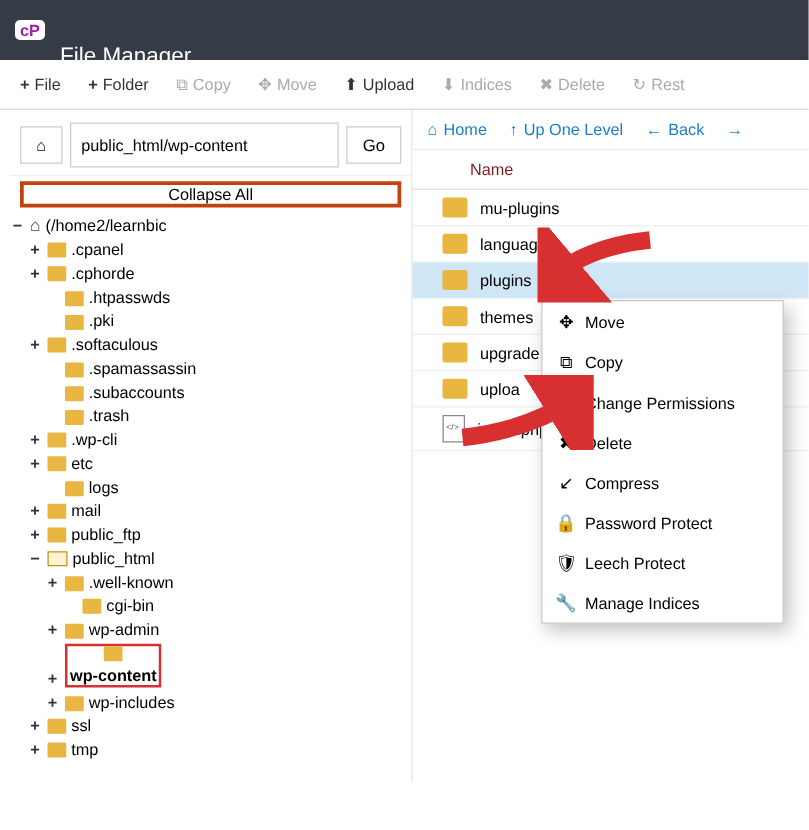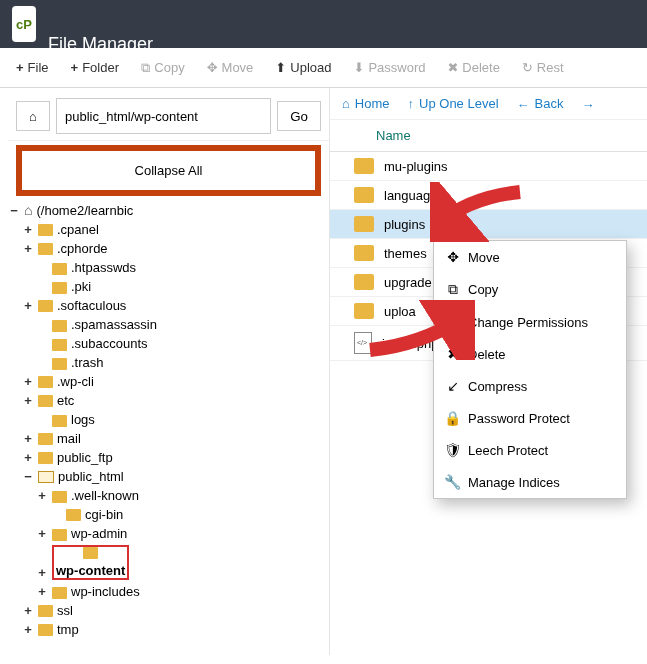--- a/index.html
+++ b/index.html
@@ -5,7 +5,7 @@
 * { box-sizing: border-box; margin: 0; padding: 0; }
 body { font-family: Arial, Helvetica, sans-serif; font-size: 13px; background: #fff; width: 647px; height: 664px; overflow: hidden; position: relative; }
 .header { background: #353c47; color: #fff; height: 48px; display: flex; align-items: center; padding: 0 12px; }
-.cpanel-logo { width: 24px; height: 36px; background: #fff; border-radius: 4px; display: flex; align-items: center; justify-content: center; color: #4d7c0f; font-weight: bold; }
+.cpanel-logo { width: 24px; height: 16px; background: #fff; border-radius: 4px; display: flex; align-items: center; justify-content: center; color: #a21caf; font-weight: bold; }
 .app-title { margin-left: 12px; font-size: 18px; font-weight: 300; margin-top: 40px; }
 .toolbar { background: #fff; border-bottom: 1px solid #d8d8d8; height: 40px; display: flex; align-items: center; padding: 0 8px; gap: 6px; }
 .tbtn { display: flex; align-items: center; gap: 4px; padding: 6px 8px; cursor: pointer; color: #333; }

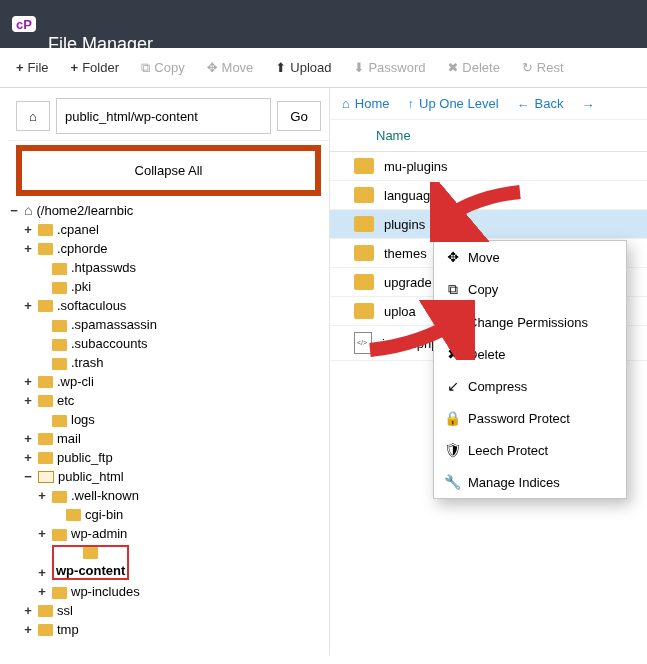--- a/index.html
+++ b/index.html
@@ -77,7 +77,7 @@
     </div>
   <div class="tbtn disabled">
       <span>⬇</span>
-      <span>Password</span>
+      <span>Indices</span>
     </div>
   <div class="tbtn disabled">
       <span>✖</span>

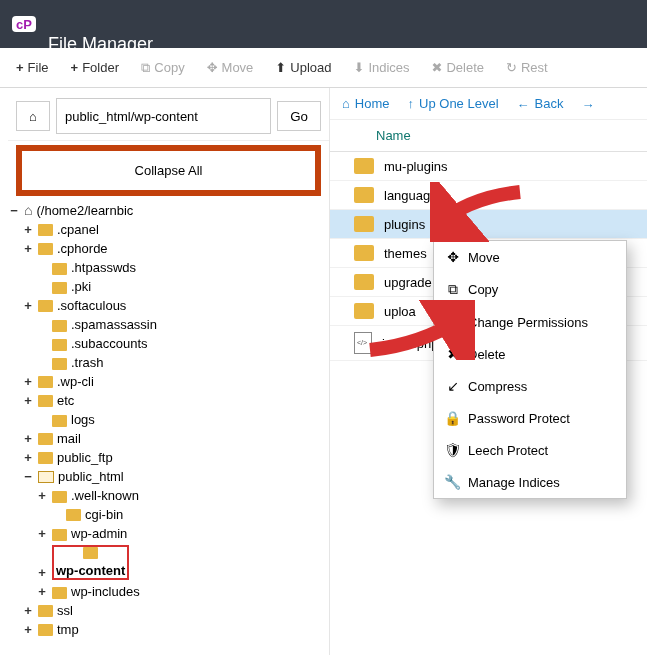--- a/index.html
+++ b/index.html
@@ -32,7 +32,7 @@
 .bold { font-weight: bold; }
 .nav-row { display: flex; align-items: center; gap: 18px; padding: 8px 12px; border-bottom: 1px solid #eee; }
 .nav-link { color: #1b7dc7; display: flex; align-items: center; gap: 5px; cursor: pointer; }
-.col-header { background: #fff; border-bottom: 1px solid #e0e0e0; padding: 8px 46px; color: #0f766e; }
+.col-header { background: #fff; border-bottom: 1px solid #e0e0e0; padding: 8px 46px; color: #7f1d1d; }
 .file-list { }
 .file-row { display: flex; align-items: center; gap: 10px; padding: 6px 12px; border-bottom: 1px solid #f0f0f0; }
 .file-row.selected { background: #cfe6f7; }

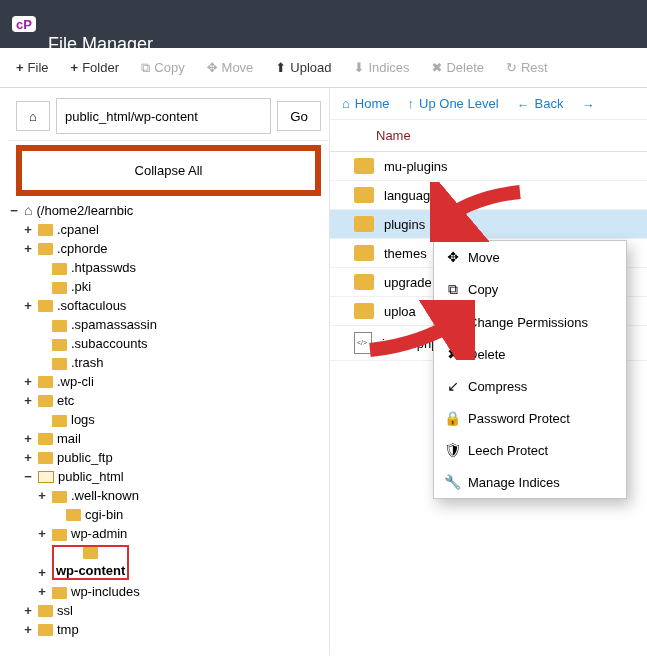--- a/index.html
+++ b/index.html
@@ -15,7 +15,7 @@
 .home-btn { width: 34px; height: 30px; border: 1px solid #ccc; background: #fff; display: flex; align-items: center; justify-content: center; cursor: pointer; }
 .path-input { flex: 1; height: 36px; border: 1px solid #ccc; padding: 0 8px; font-size: 13px; }
 .go-btn { height: 30px; padding: 0 12px; border: 1px solid #ccc; background: #fff; cursor: pointer; }
-.collapse-all { margin: 4px 8px; border: 6px solid #c2410c; text-align: center; padding: 12px; cursor: pointer; }
+.collapse-all { margin: 4px 8px; border: 3px solid #c2410c; text-align: center; padding: 0; cursor: pointer; }
 .main { display: flex; }
 .left { width: 330px; border-right: 1px solid #e5e5e5; padding: 4px 0 16px 8px; }
 .right { flex: 1; position: relative; }

